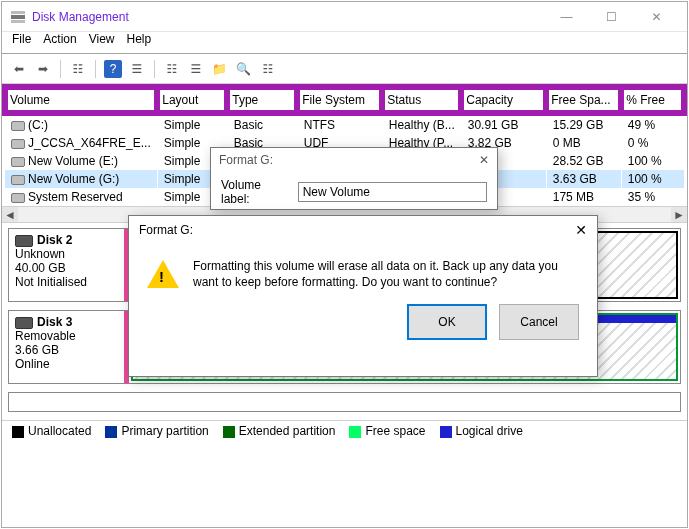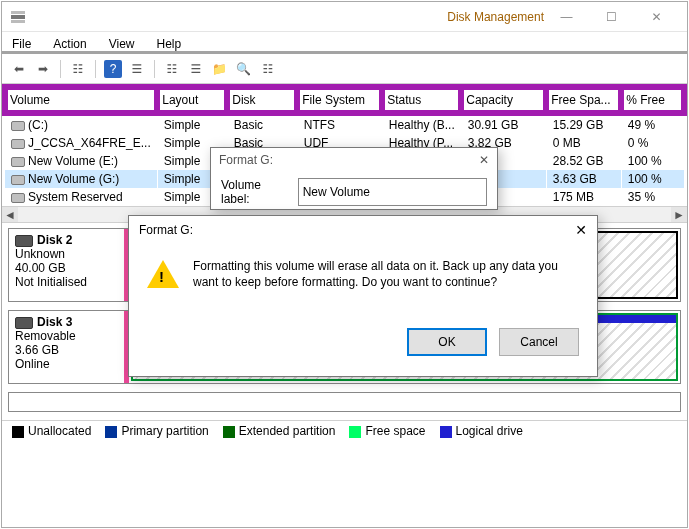--- a/index.html
+++ b/index.html
@@ -7,7 +7,7 @@
 .window { border: 1px solid #aaa; width: 687px; height: 527px; position: absolute; top: 1px; left: 1px; display: flex; flex-direction: column; background: #fff; }
 .titlebar { height: 30px; display: flex; align-items: center; padding: 0 8px; background: #fff; border-bottom: 1px solid #e5e5e5; }
 .titlebar .icon { width: 16px; height: 16px; margin-right: 6px; }
-.titlebar .title { flex: 1; color: #a16207; text-align: right; }
+.titlebar .title { flex: 1; color: #6d28d9; }
 .titlebar .winctl { display: flex; gap: 0; }
 .titlebar .winbtn { width: 45px; height: 28px; display: flex; align-items: center; justify-content: center; color: #888; }
 .menubar { height: 22px; display: flex; align-items: flex-end; gap: 22px; padding: 0 10px; border-bottom: 3px solid #a3a3a3; }

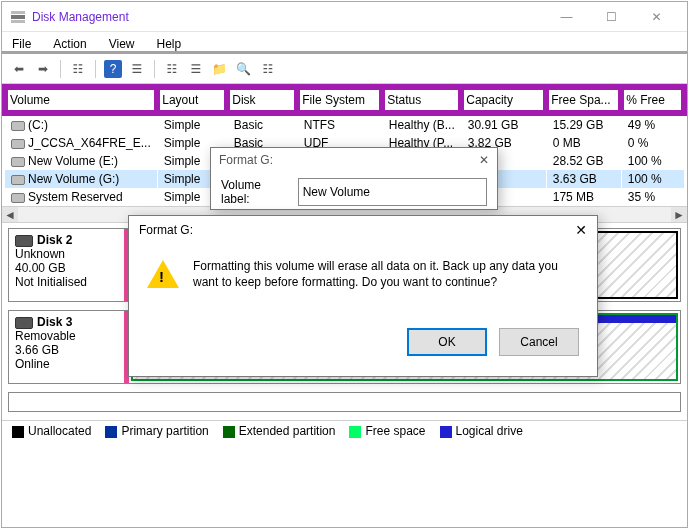--- a/index.html
+++ b/index.html
@@ -10,7 +10,7 @@
 .titlebar .title { flex: 1; color: #6d28d9; }
 .titlebar .winctl { display: flex; gap: 0; }
 .titlebar .winbtn { width: 45px; height: 28px; display: flex; align-items: center; justify-content: center; color: #888; }
-.menubar { height: 22px; display: flex; align-items: flex-end; gap: 22px; padding: 0 10px; border-bottom: 3px solid #a3a3a3; }
+.menubar { height: 22px; display: flex; align-items: flex-start; gap: 12px; padding: 0 10px; border-bottom: 1px solid #a3a3a3; }
 .menubar span { color: #000; }
 .toolbar { height: 30px; display: flex; align-items: center; gap: 6px; padding: 0 8px; border-bottom: 1px solid #d0d0d0; }
 .tbtn { min-width: 18px; height: 18px; display: flex; align-items: center; justify-content: center; color: #555; }

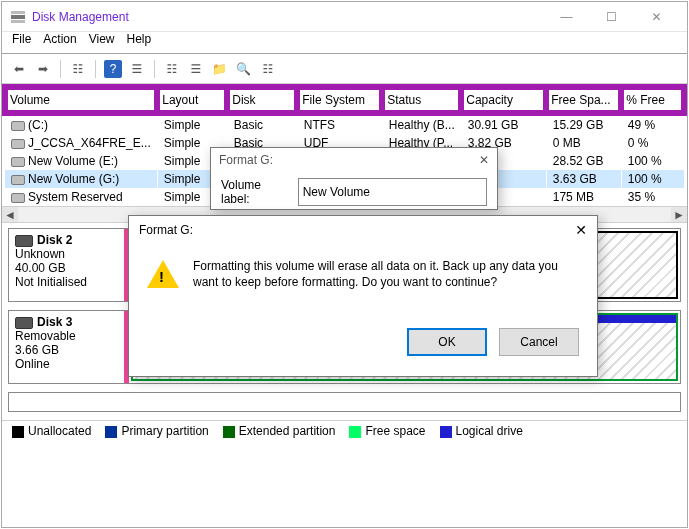--- a/index.html
+++ b/index.html
@@ -101,7 +101,7 @@
           <tr>
         <th style="width:130px">Volume</th>
         <th style="width:70px">Layout</th>
-        <th style="width:70px">Disk</th>
+        <th style="width:70px">Type</th>
         <th style="width:85px">File System</th>
         <th style="width:75px">Status</th>
         <th style="width:85px">Capacity</th>

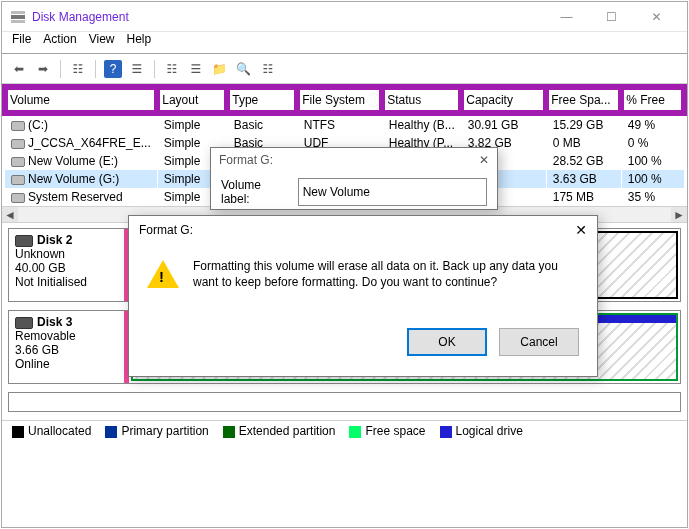--- a/index.html
+++ b/index.html
@@ -39,7 +39,7 @@
 .dlg1 { left: 210px; top: 147px; width: 288px; height: 63px; }
 .dlg1 .dbar { height: 24px; display: flex; align-items: center; padding: 0 8px; color: #555; }
 .dlg1 .dbar .close { margin-left: auto; }
-.dlg1 .body { padding: 6px 10px; display: flex; gap: 10px; }
+.dlg1 .body { padding: 6px 10px; display: flex; align-items: center; gap: 10px; }
 .dlg1 input { border: 1px solid #888; padding: 2px 4px; width: 204px; }
 .dlg2 { left: 128px; top: 215px; width: 470px; height: 162px; z-index: 5; }
 .dlg2 .dbar { height: 28px; display: flex; align-items: center; padding: 0 10px; }

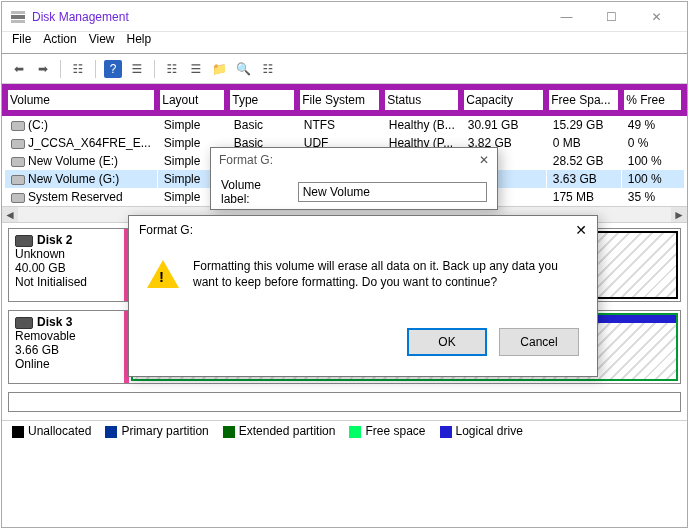--- a/index.html
+++ b/index.html
@@ -49,7 +49,7 @@
 .warnicon::after { content: "!"; position: absolute; top: 8px; left: -4px; font-weight: bold; font-size: 15px; color: #000; }
 .dlg2 .msg { line-height: 1.35; }
 .dlg2 .btns { display: flex; gap: 12px; justify-content: flex-end; padding: 14px 18px; }
-.dlg2 button { width: 80px; height: 28px; border: 1px solid #adadad; background: #e1e1e1; margin-top: 24px; }
+.dlg2 button { width: 80px; height: 36px; border: 1px solid #adadad; background: #e1e1e1; }
 .dlg2 button.ok { border: 2px solid #0078d7; background:#e1e1e1; }
 </style>
 </head>

